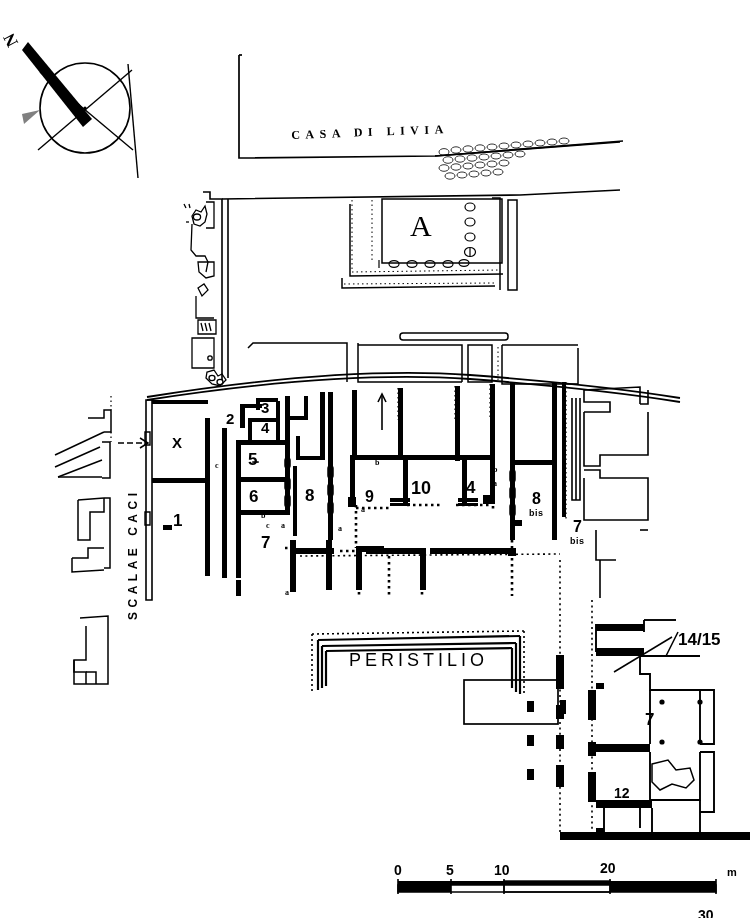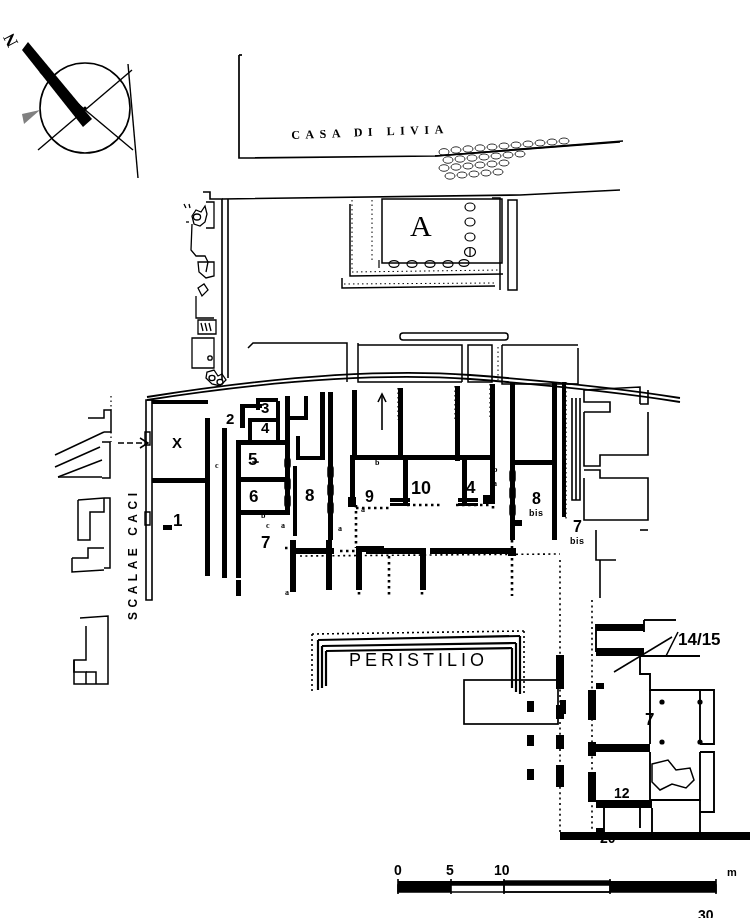--- a/index.html
+++ b/index.html
@@ -446,7 +446,7 @@
 <div class="lbl" style="left:394px;top:862px;font-size:14px;font-weight:700;">0</div>
 <div class="lbl" style="left:446px;top:862px;font-size:14px;font-weight:700;">5</div>
 <div class="lbl" style="left:494px;top:862px;font-size:14px;font-weight:700;">10</div>
-<div class="lbl" style="left:600px;top:830px;font-size:14px;font-weight:700;">20</div>
+<div class="lbl" style="left:600px;top:860px;font-size:14px;font-weight:700;">20</div>
 <div class="lbl" style="left:698px;top:907px;font-size:14px;font-weight:700;">30</div>
 <div class="lbl" style="left:727px;top:866px;font-size:11px;font-weight:700;">m</div>
 

